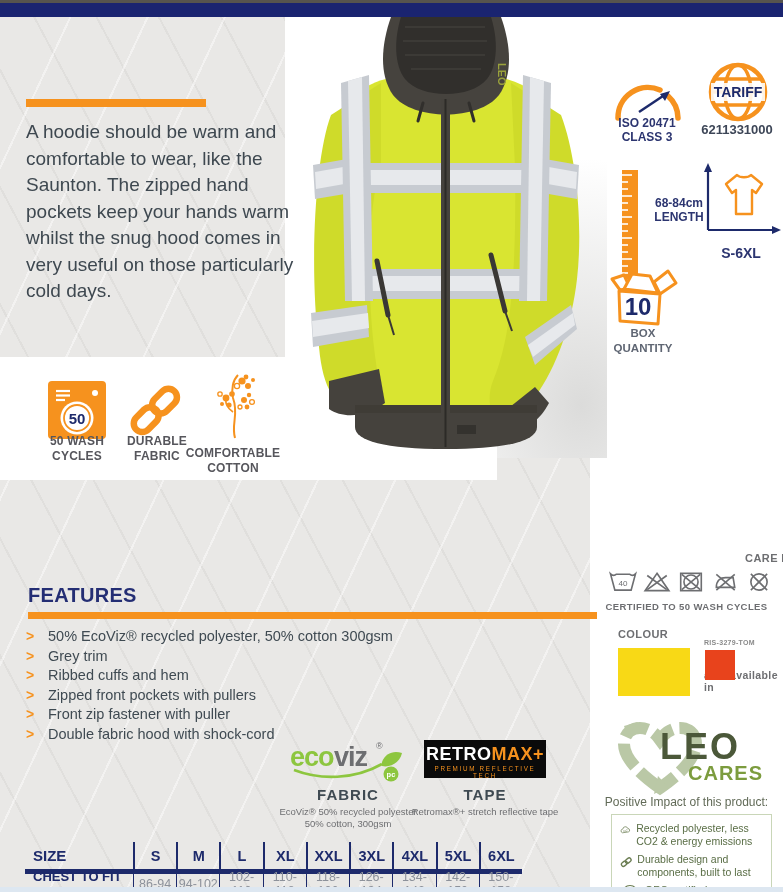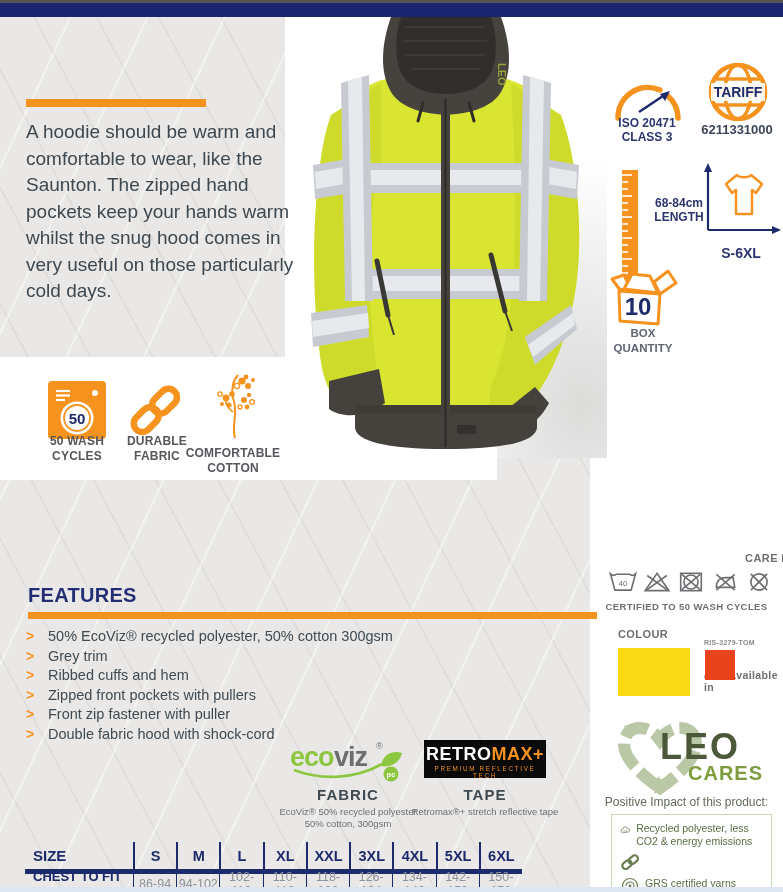--- a/index.html
+++ b/index.html
@@ -342,6 +342,7 @@
             <rect x="9" y="6" width="10" height="6.5" rx="3.2"></rect>
           </g>
       </svg>
+      <div class="impact-text">Durable design and components, built to last</div>
     </div>
     <div class="impact-row">
       <svg width="20" height="18" viewBox="0 0 20 18" stroke="#6b7d52" stroke-width="1.2" fill="none">

